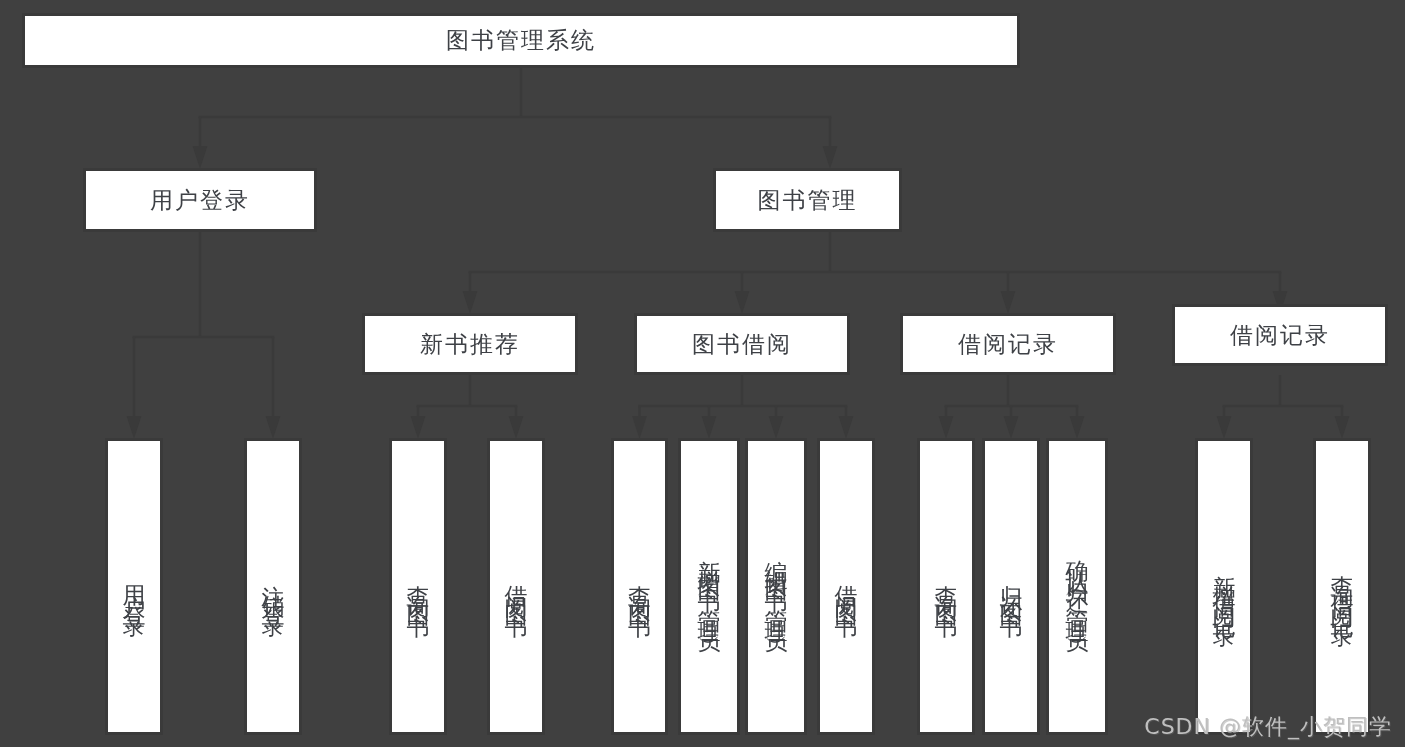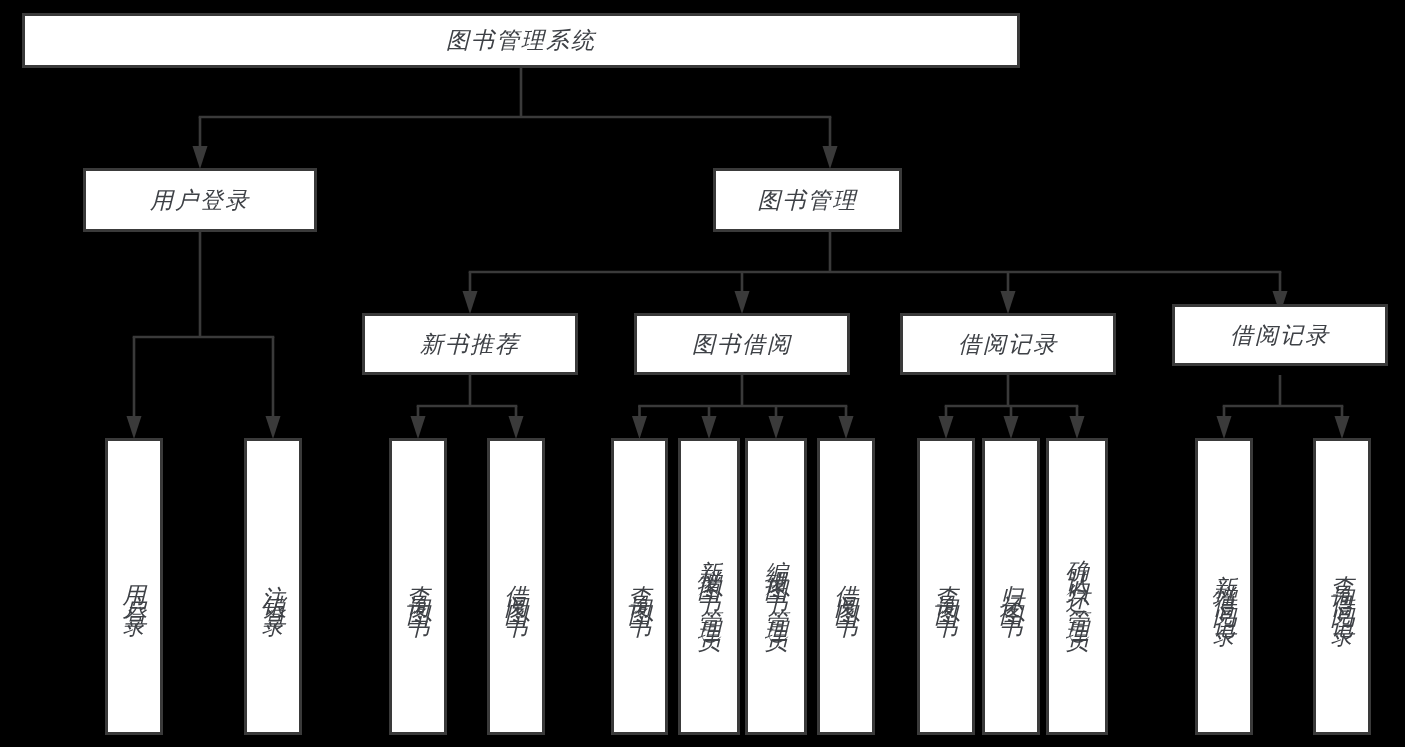--- a/index.html
+++ b/index.html
@@ -8,10 +8,9 @@
     position: relative;
     width: 1405px;
     height: 747px;
-    background: #000000;
+    background: #404040;
     font-family: "DejaVu Sans", sans-serif;
     overflow: hidden;
-    font-style: italic;
   }
   #connectors {
     position: absolute;

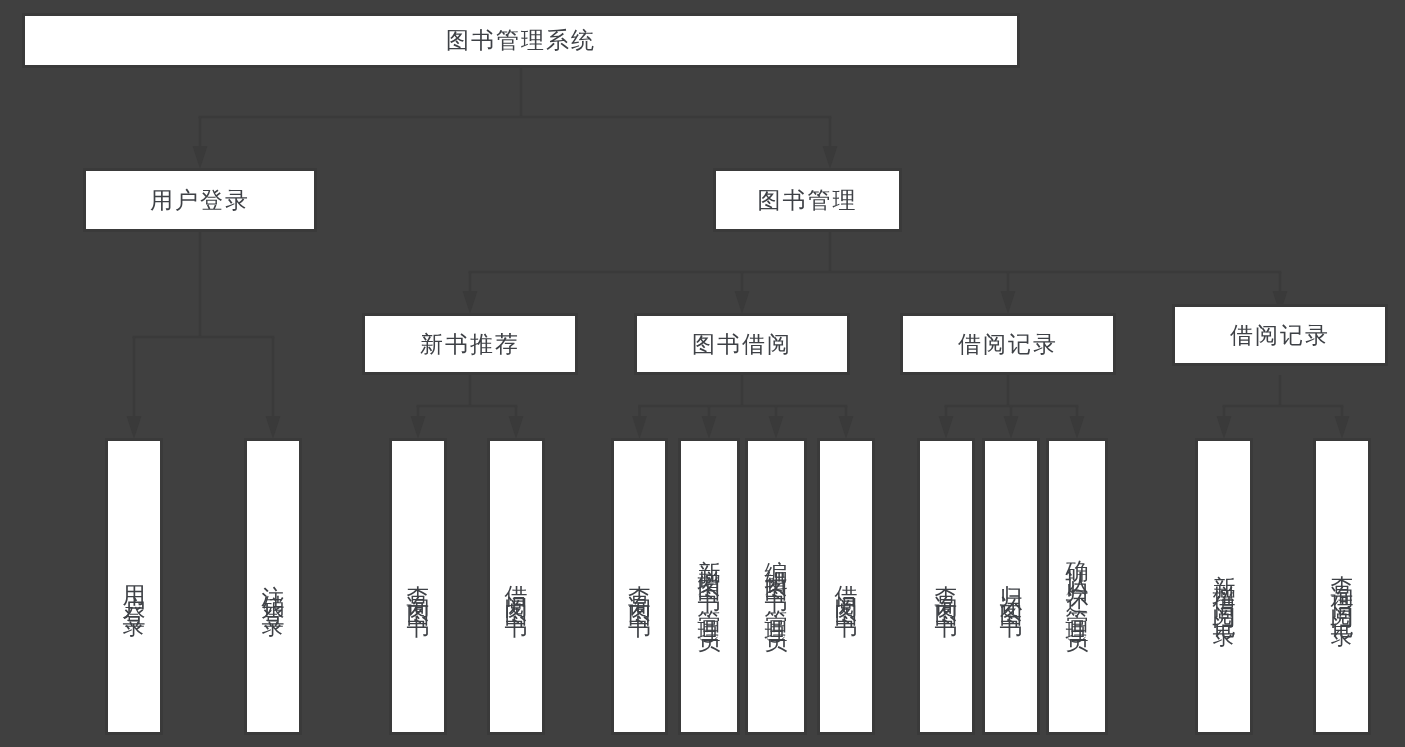--- a/index.html
+++ b/index.html
@@ -165,6 +165,7 @@
     <div class="node v" style="left: 1313px; top: 438px; width: 58px; height: 297px;">
       <span class="lbl">查询借阅记录</span>
     </div>
+    <div id="watermark">CSDN @软件_小贺同学</div>
 </div>
 
 </body></html>

